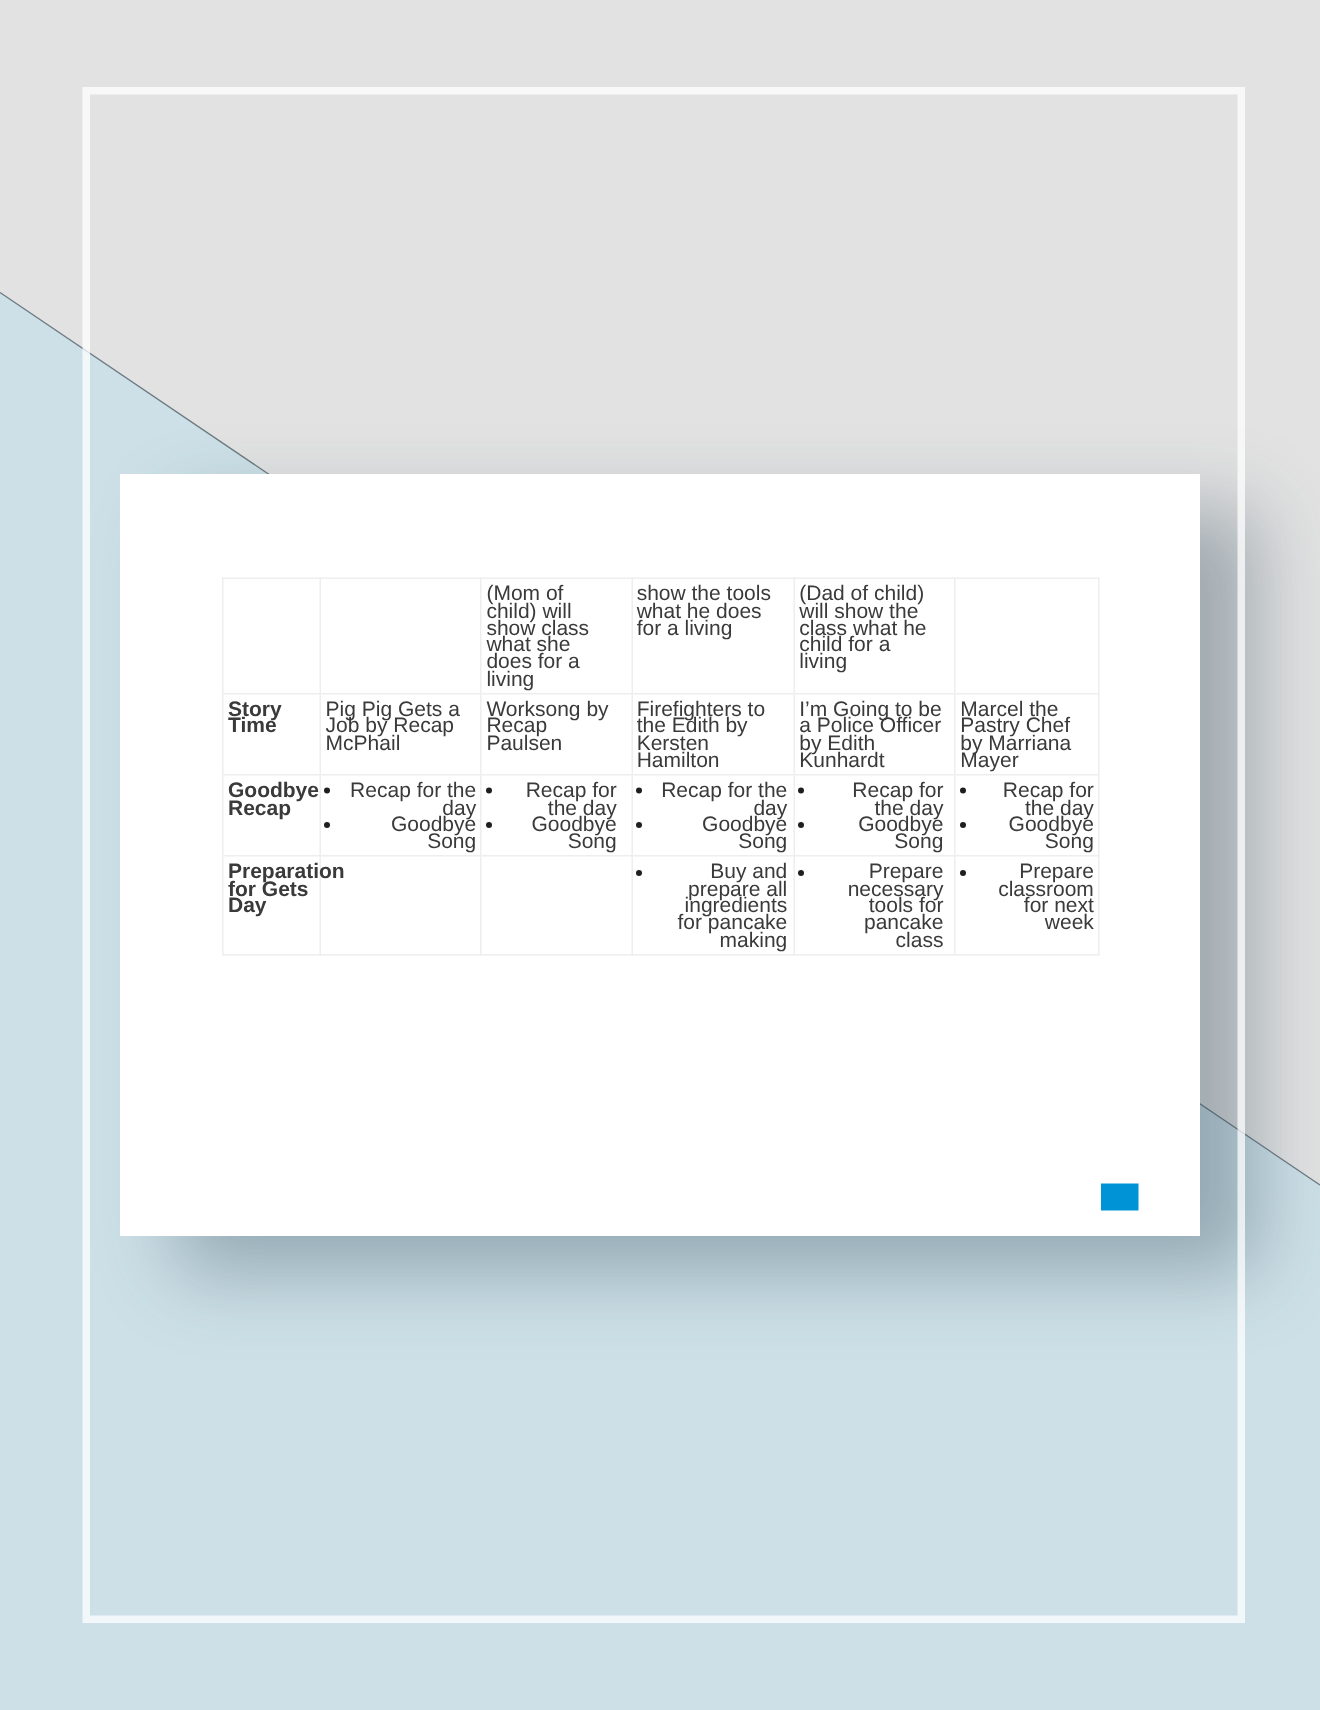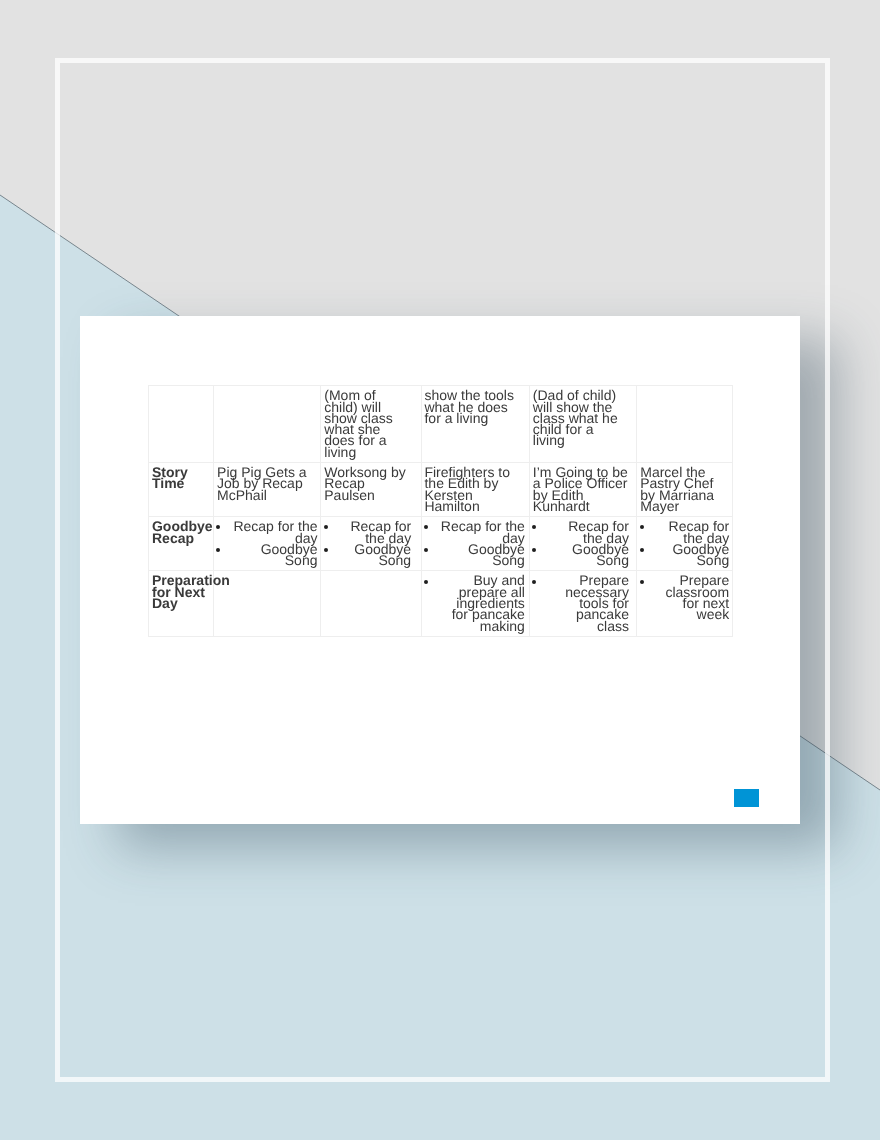--- a/index.html
+++ b/index.html
@@ -112,7 +112,7 @@
             </td>
           </tr>
           <tr style="height: 56.3px;">
-            <td class="c1 hcell">Preparation for Next Day</td>
+            <td class="c1 hcell">Preparation for Gets Day</td>
             <td class="c2"></td>
             <td class="c3"></td>
             <td class="c4">

